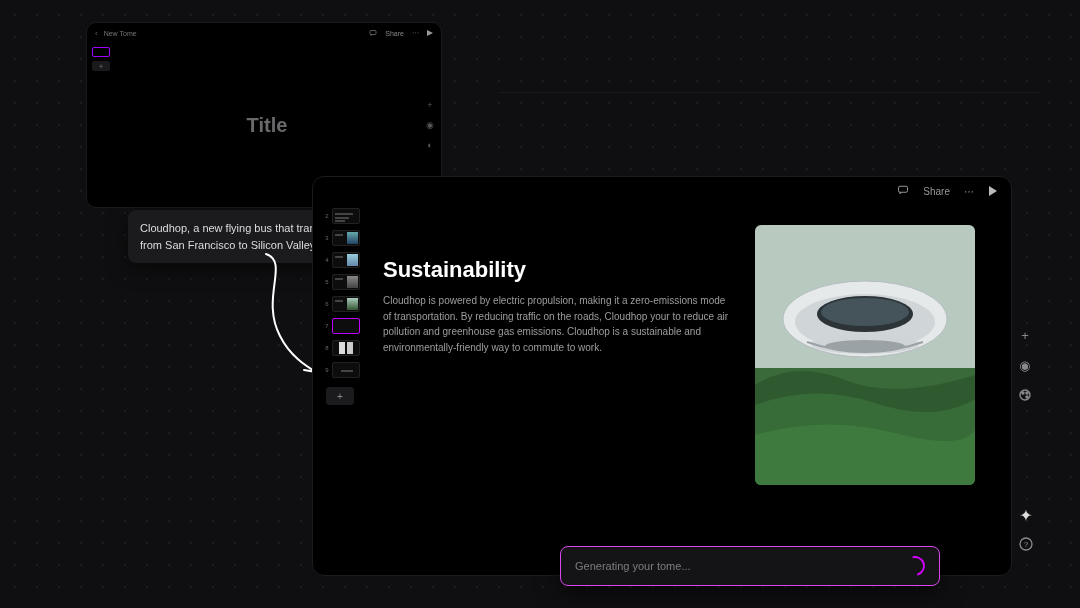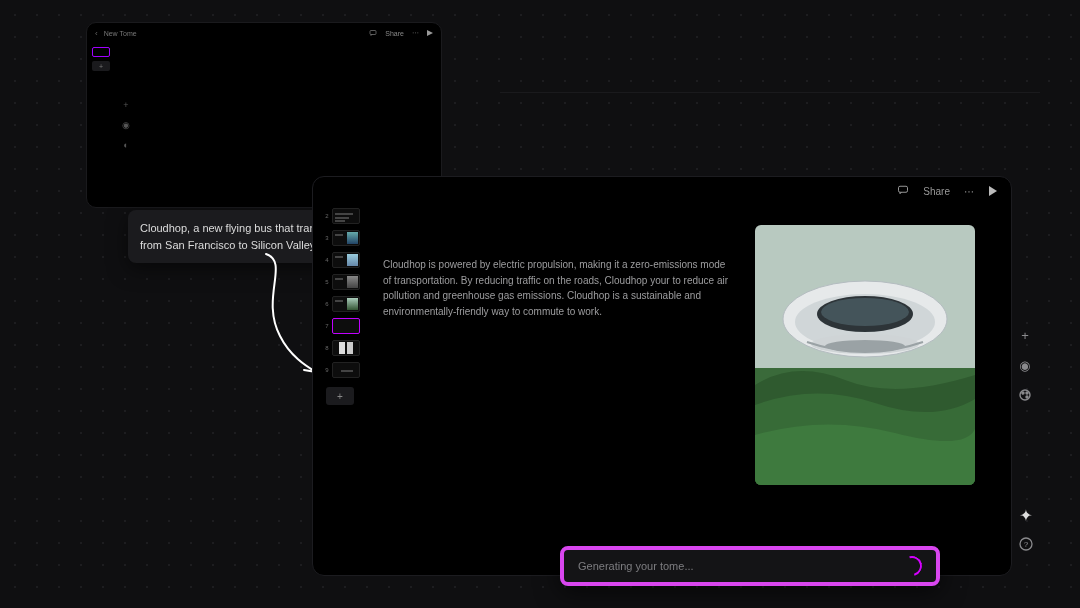--- a/index.html
+++ b/index.html
@@ -236,6 +236,9 @@
       <div class="mini-thumb"></div>
       <div class="mini-add">+</div>
     </div>
+    <div class="mini-canvas">
+      <span class="mini-title">Title</span>
+    </div>
     <div class="mini-rail">
       <span class="rail-dot">+</span>
       <span class="rail-dot">◉</span>

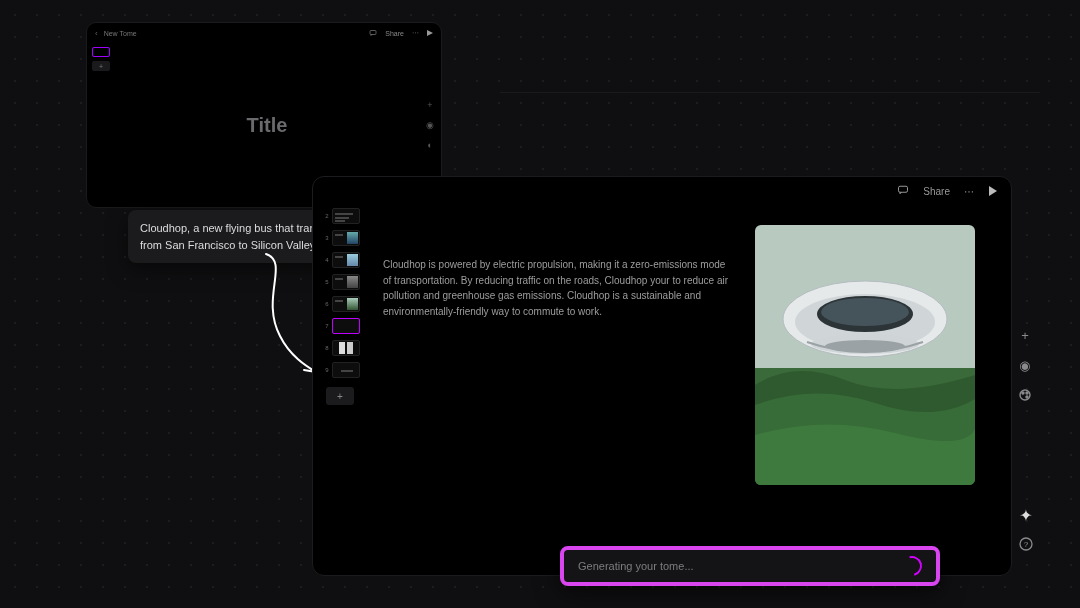--- a/index.html
+++ b/index.html
@@ -336,6 +336,7 @@
 
     <div class="slide-area">
       <div class="slide-text">
+        <div class="slide-title">Sustainability</div>
         <div class="slide-body">Cloudhop is powered by electric propulsion, making it a zero-emissions mode of transportation. By reducing traffic on the roads, Cloudhop your to reduce air pollution and greenhouse gas emissions. Cloudhop is a sustainable and environmentally-friendly way to commute to work.</div>
       </div>
       <div class="slide-image">

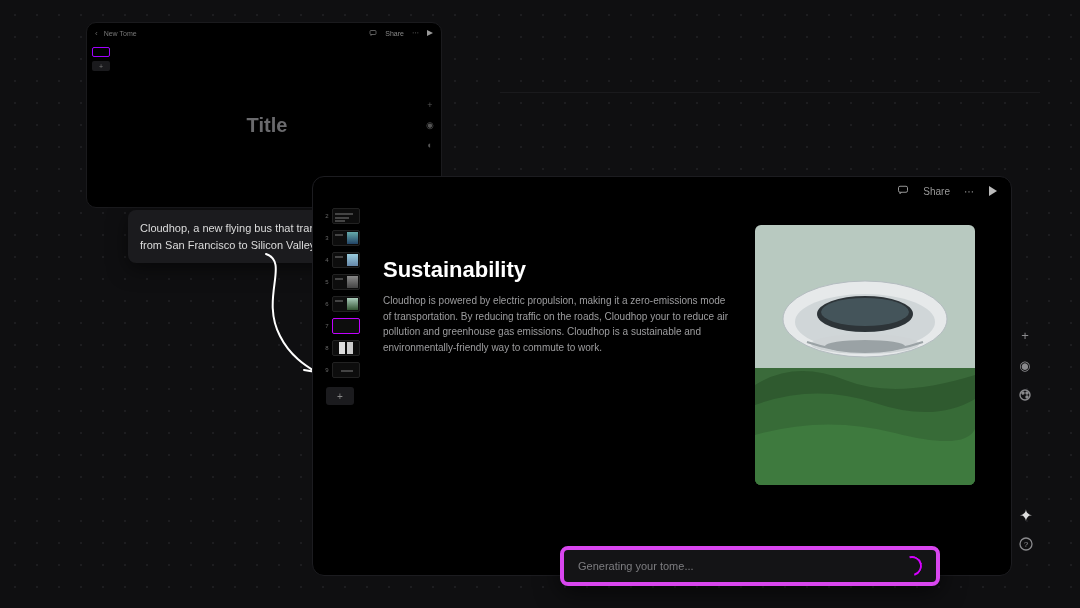--- a/index.html
+++ b/index.html
@@ -186,7 +186,7 @@
     left: 560px; top: 546px;
     width: 380px; height: 40px;
     background: #141416;
-    border: 4px solid #d946ef;
+    border: 1px solid #d946ef;
     border-radius: 8px;
     display:flex; align-items:center; justify-content:space-between;
     padding: 16px 14px;

